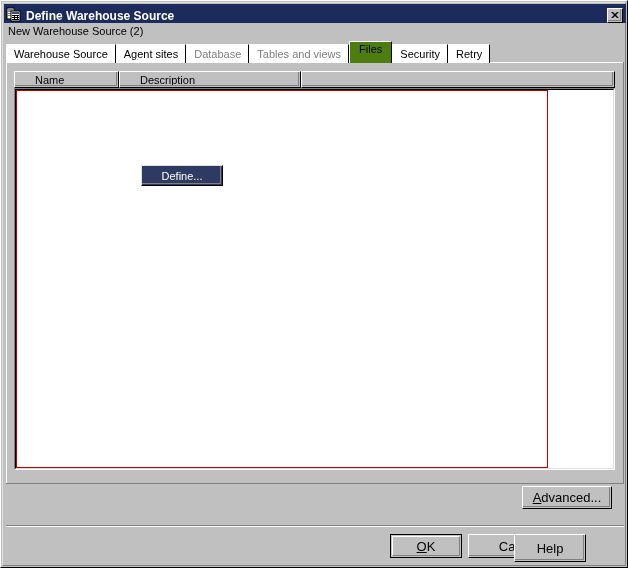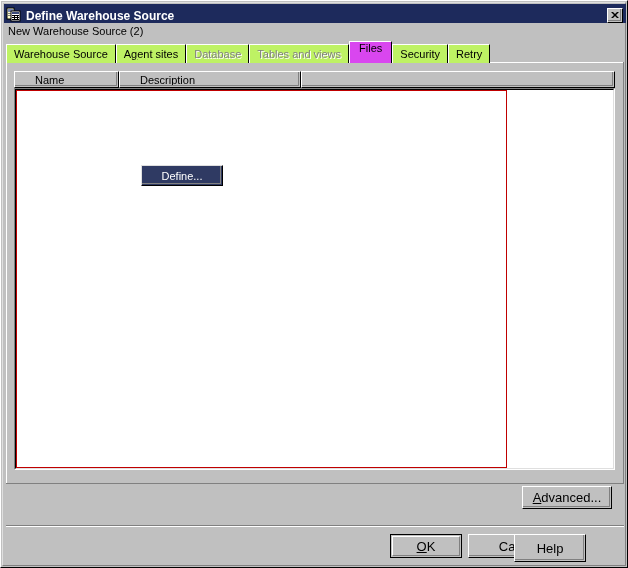--- a/index.html
+++ b/index.html
@@ -118,7 +118,7 @@
     position: relative;
     height: 19px;
     padding: 0 7px;
-    background: #bef264;
+    background: #ffffff;
     border-top: 1px solid #ffffff;
     border-left: 1px solid #ffffff;
     border-right: 1px solid #000000;

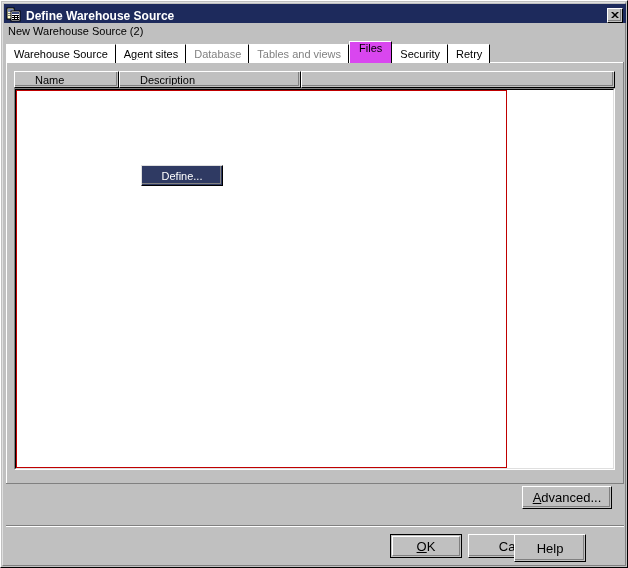--- a/index.html
+++ b/index.html
@@ -139,10 +139,10 @@
     border-top: 1px solid #ffffff;
     border-left: 1px solid #ffffff;
     border-right: 1px solid #000000;
-    background: #d946ef;
-    padding: 0 9px;
+    background: #4d7c0f;
+    padding: 8px 9px;
     margin-top: -3px;
-    align-items: flex-start;
+    align-items: flex-end;
   }
   .tab .mn { text-decoration: underline; }
 

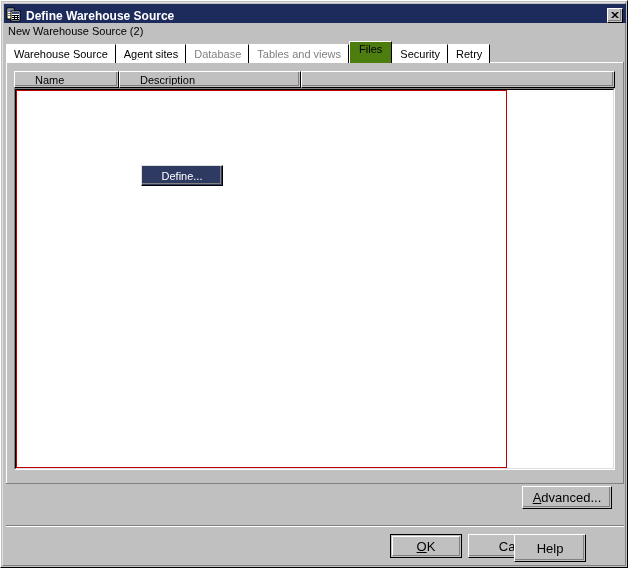--- a/index.html
+++ b/index.html
@@ -237,7 +237,7 @@
   .list-focus {
     position: absolute;
     left: 0; top: 0;
-    width: 491px;
+    width: 532px;
     height: 378px;
     box-sizing: border-box;
     border: 1px solid #c00000;

